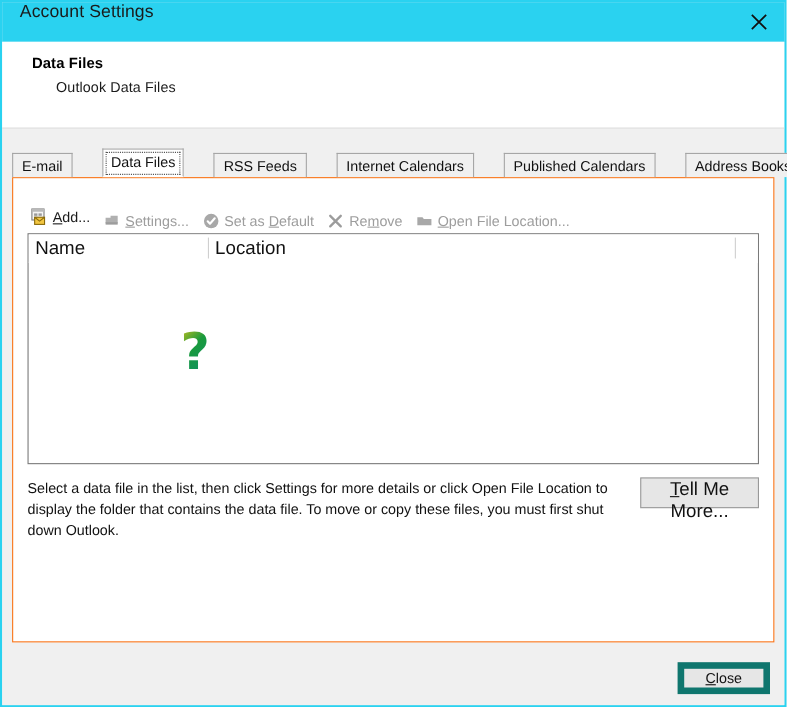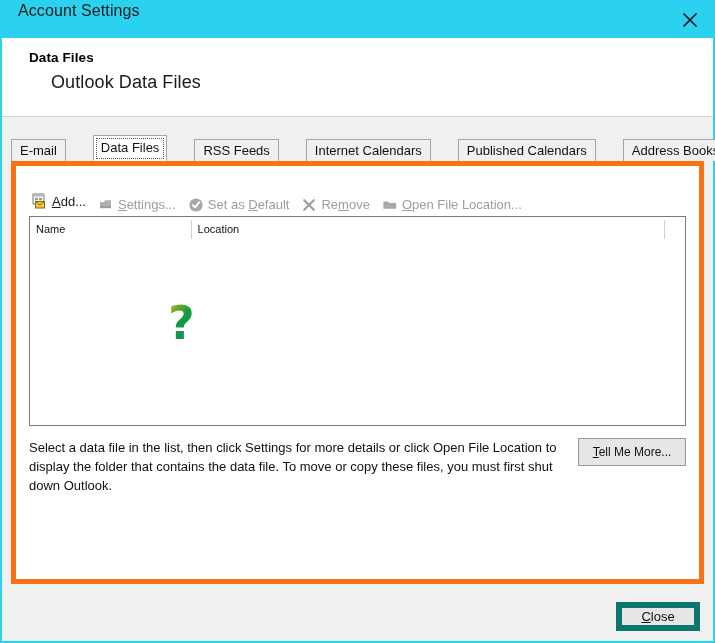--- a/index.html
+++ b/index.html
@@ -73,7 +73,7 @@
     letter-spacing: 0.1px;
   }
   .header-sub {
-    font-size: 18px;
+    font-size: 13px;
     color: #1a1a1a;
     margin-left: 22px;
     letter-spacing: 0.1px;

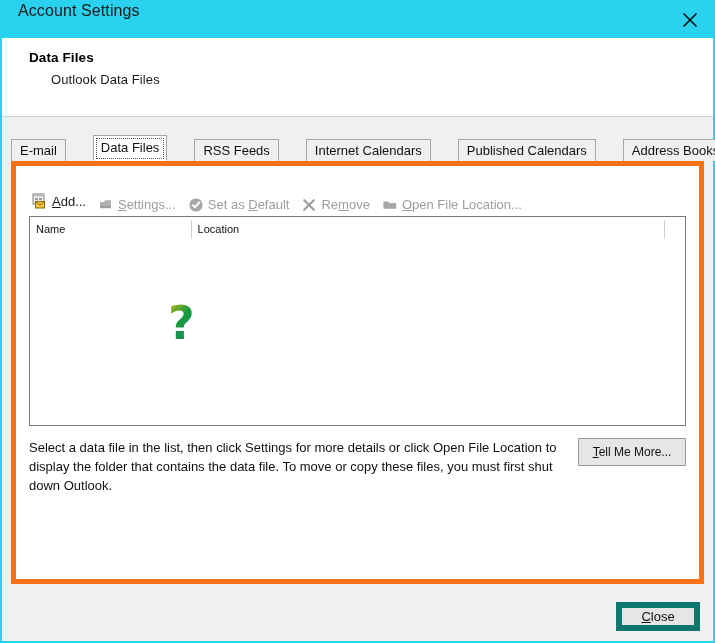--- a/index.html
+++ b/index.html
@@ -138,7 +138,7 @@
     right: 9px;
     bottom: 9px;
     background: #ffffff;
-    border: 5px solid #f97316;
+    border: 1px solid #f97316;
     box-sizing: border-box;
   }
 

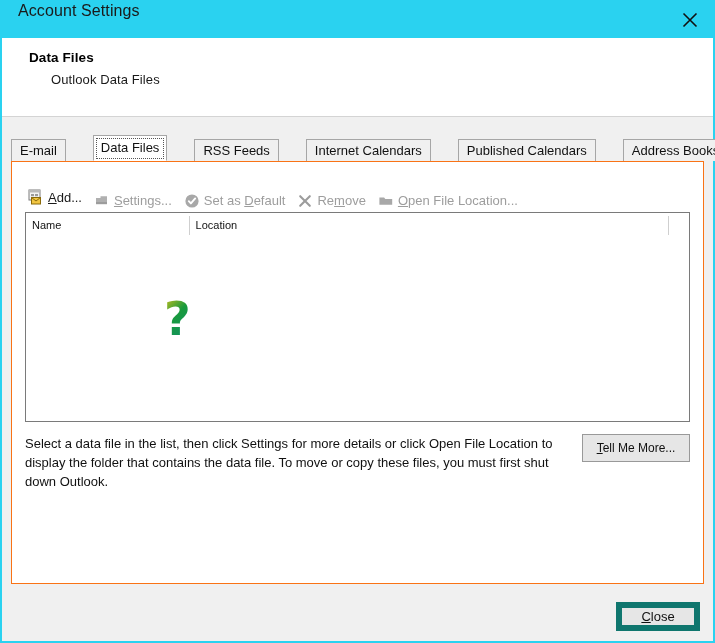--- a/index.html
+++ b/index.html
@@ -192,7 +192,7 @@
     position: relative;
   }
   .lv-col {
-    font-size: 11px;
+    font-size: 17px;
     color: #111;
     line-height: 25px;
     padding-left: 6px;

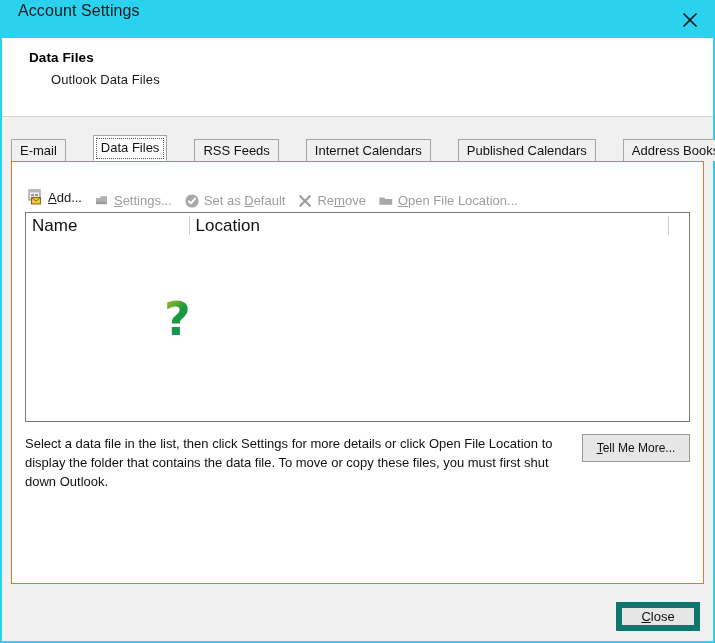--- a/index.html
+++ b/index.html
@@ -247,7 +247,7 @@
     background: #e6e6e6;
     border: 1px solid #999999;
     font-family: "Liberation Sans", sans-serif;
-    font-size: 12px;
+    font-size: 17px;
     color: #111;
     cursor: default;
     box-sizing: border-box;

